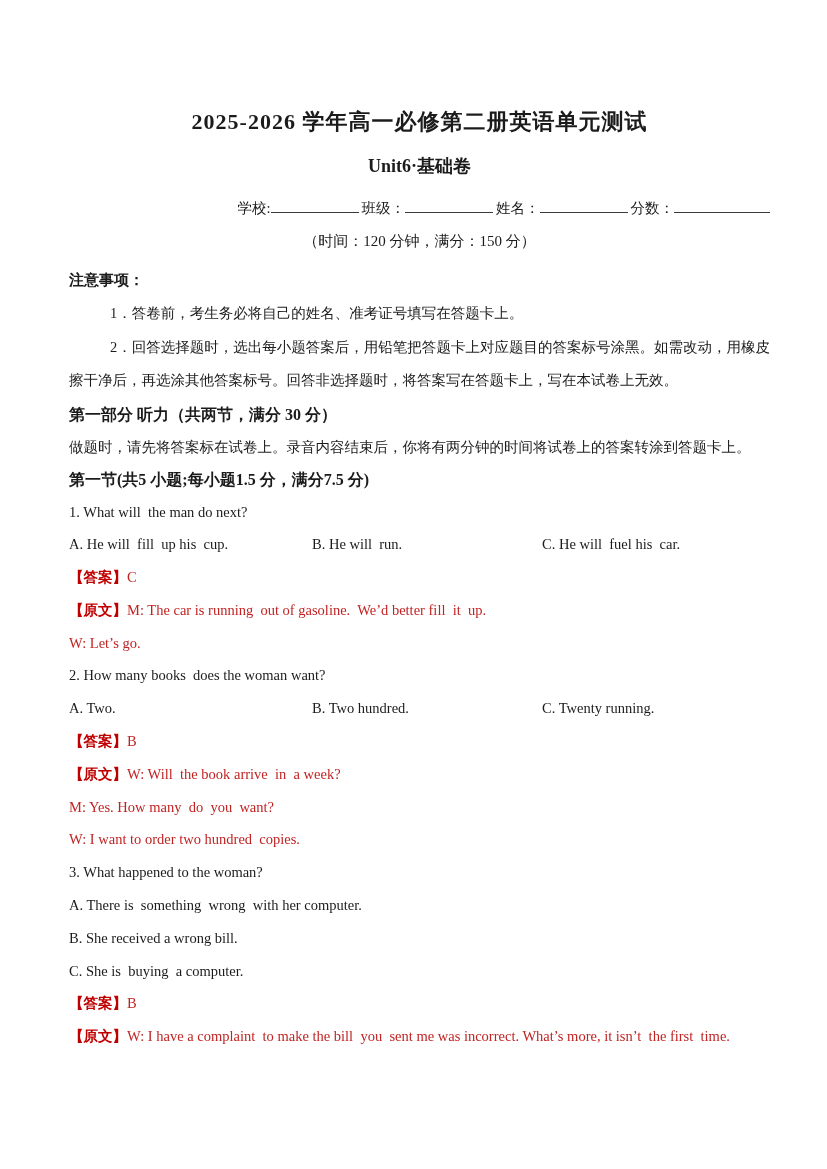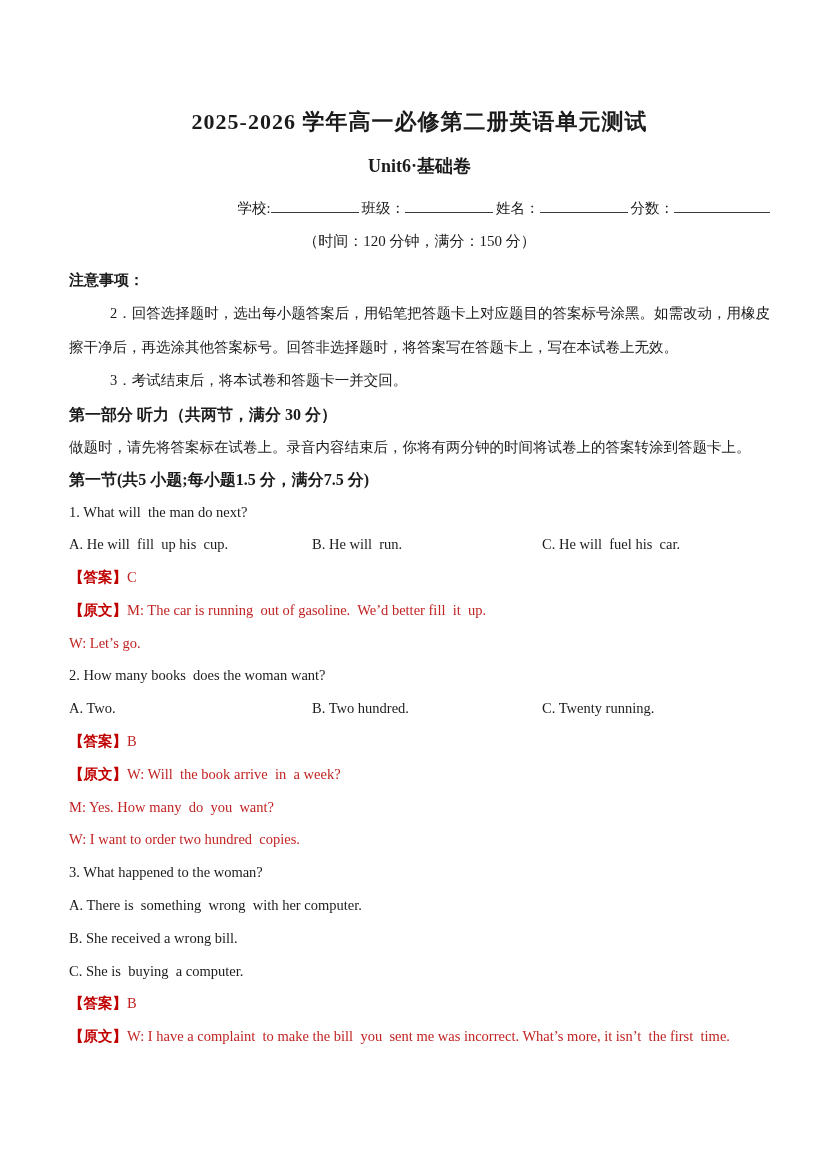--- a/index.html
+++ b/index.html
@@ -120,6 +120,7 @@
     <div class="time-line">（时间：120 分钟，满分：150 分）</div>
 
     <div class="notice-heading">注意事项：</div>
+    <p class="notice-item">1．答卷前，考生务必将自己的姓名、准考证号填写在答题卡上。</p>
     <p class="notice-item">2．回答选择题时，选出每小题答案后，用铅笔把答题卡上对应题目的答案标号涂黑。如需改动，用橡皮擦干净后，再选涂其他答案标号。回答非选择题时，将答案写在答题卡上，写在本试卷上无效。</p>
     <p class="notice-item">3．考试结束后，将本试卷和答题卡一并交回。</p>
 

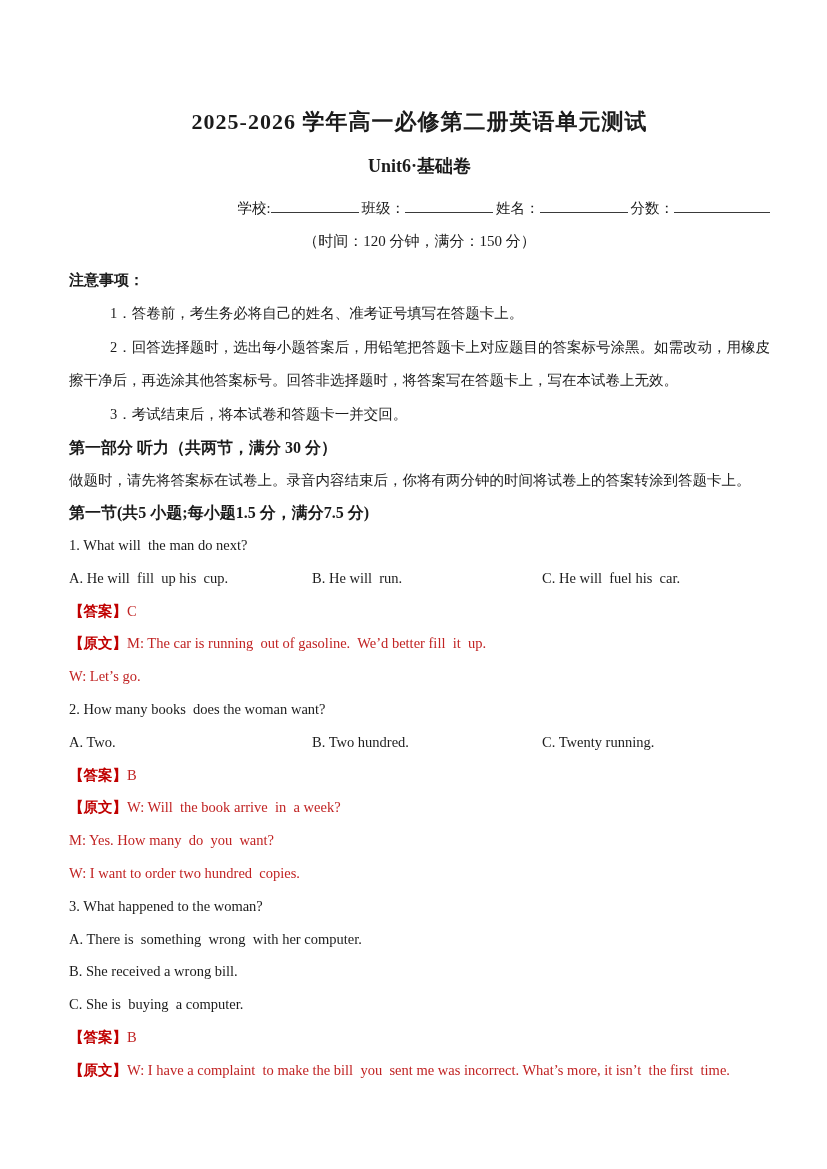--- a/index.html
+++ b/index.html
@@ -122,7 +122,6 @@
     <div class="notice-heading">注意事项：</div>
     <p class="notice-item">1．答卷前，考生务必将自己的姓名、准考证号填写在答题卡上。</p>
     <p class="notice-item">2．回答选择题时，选出每小题答案后，用铅笔把答题卡上对应题目的答案标号涂黑。如需改动，用橡皮擦干净后，再选涂其他答案标号。回答非选择题时，将答案写在答题卡上，写在本试卷上无效。</p>
-    <p class="notice-item">3．考试结束后，将本试卷和答题卡一并交回。</p>
 
     <div class="part-heading">第一部分 听力（共两节，满分 30 分）</div>
     <p class="instruction">做题时，请先将答案标在试卷上。录音内容结束后，你将有两分钟的时间将试卷上的答案转涂到答题卡上。</p>

